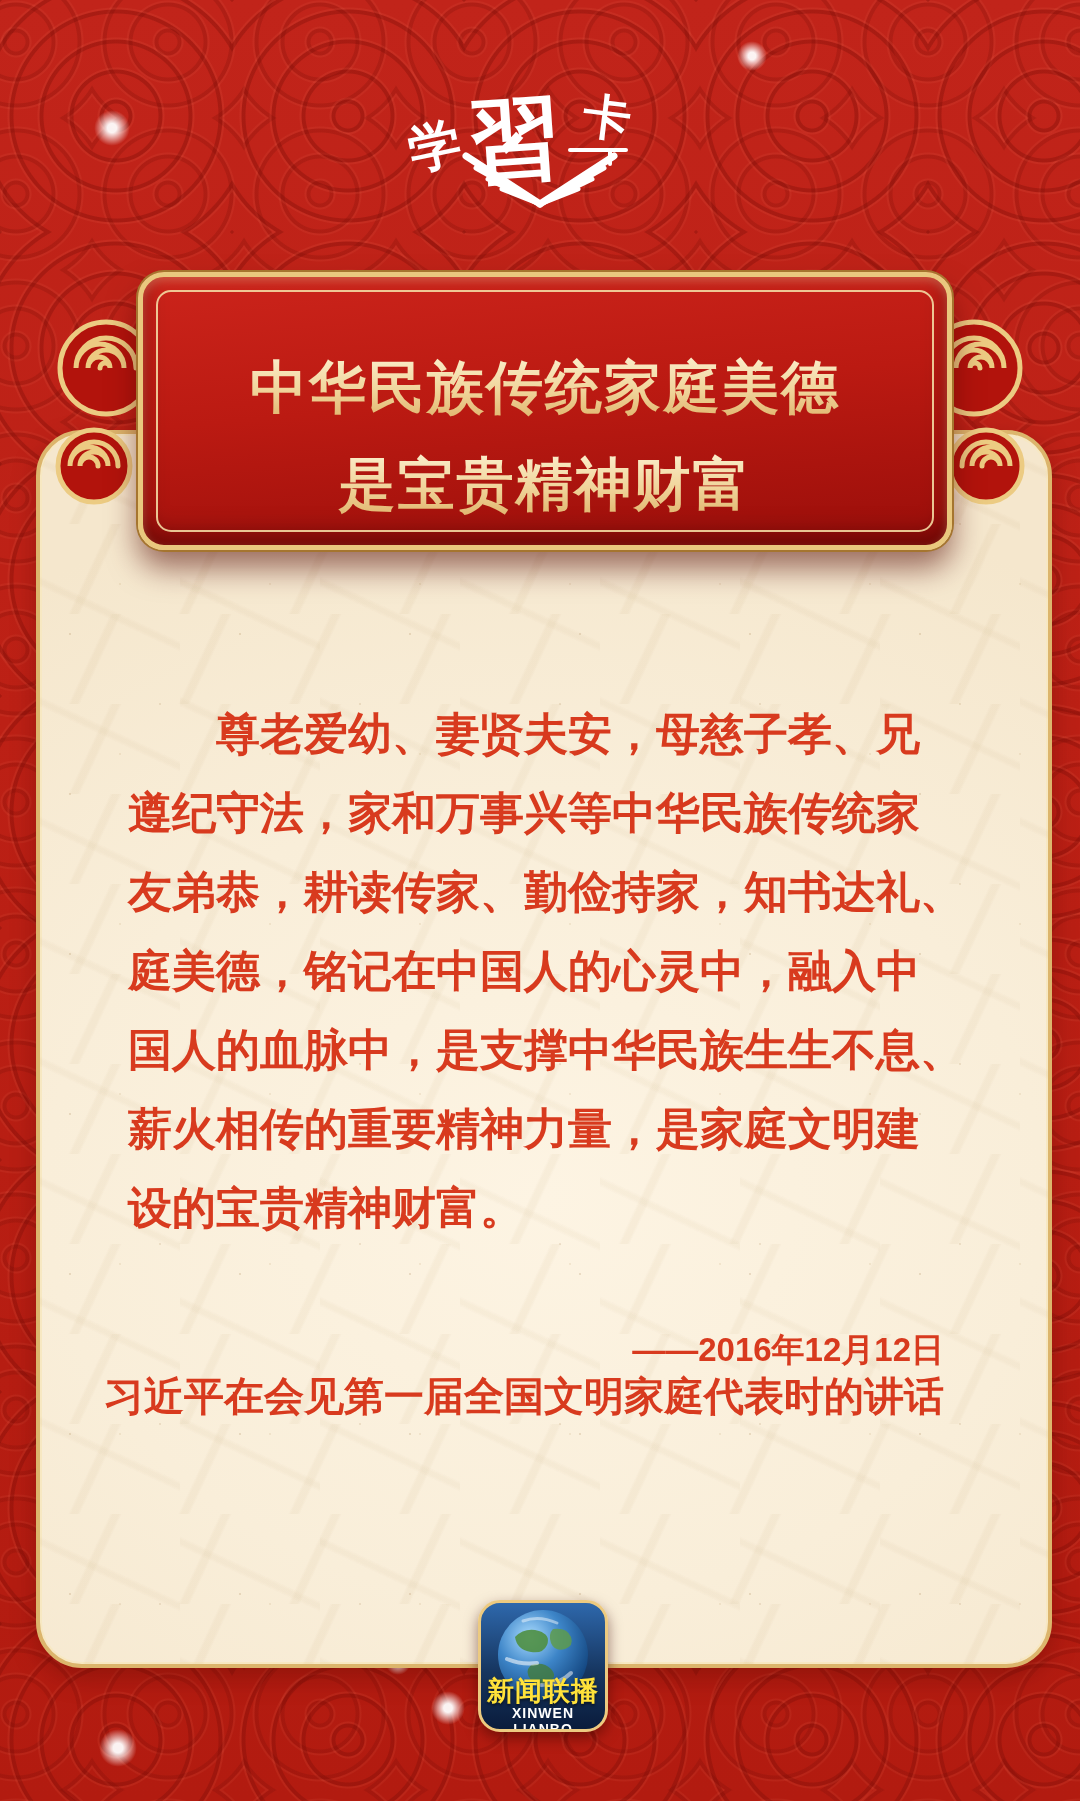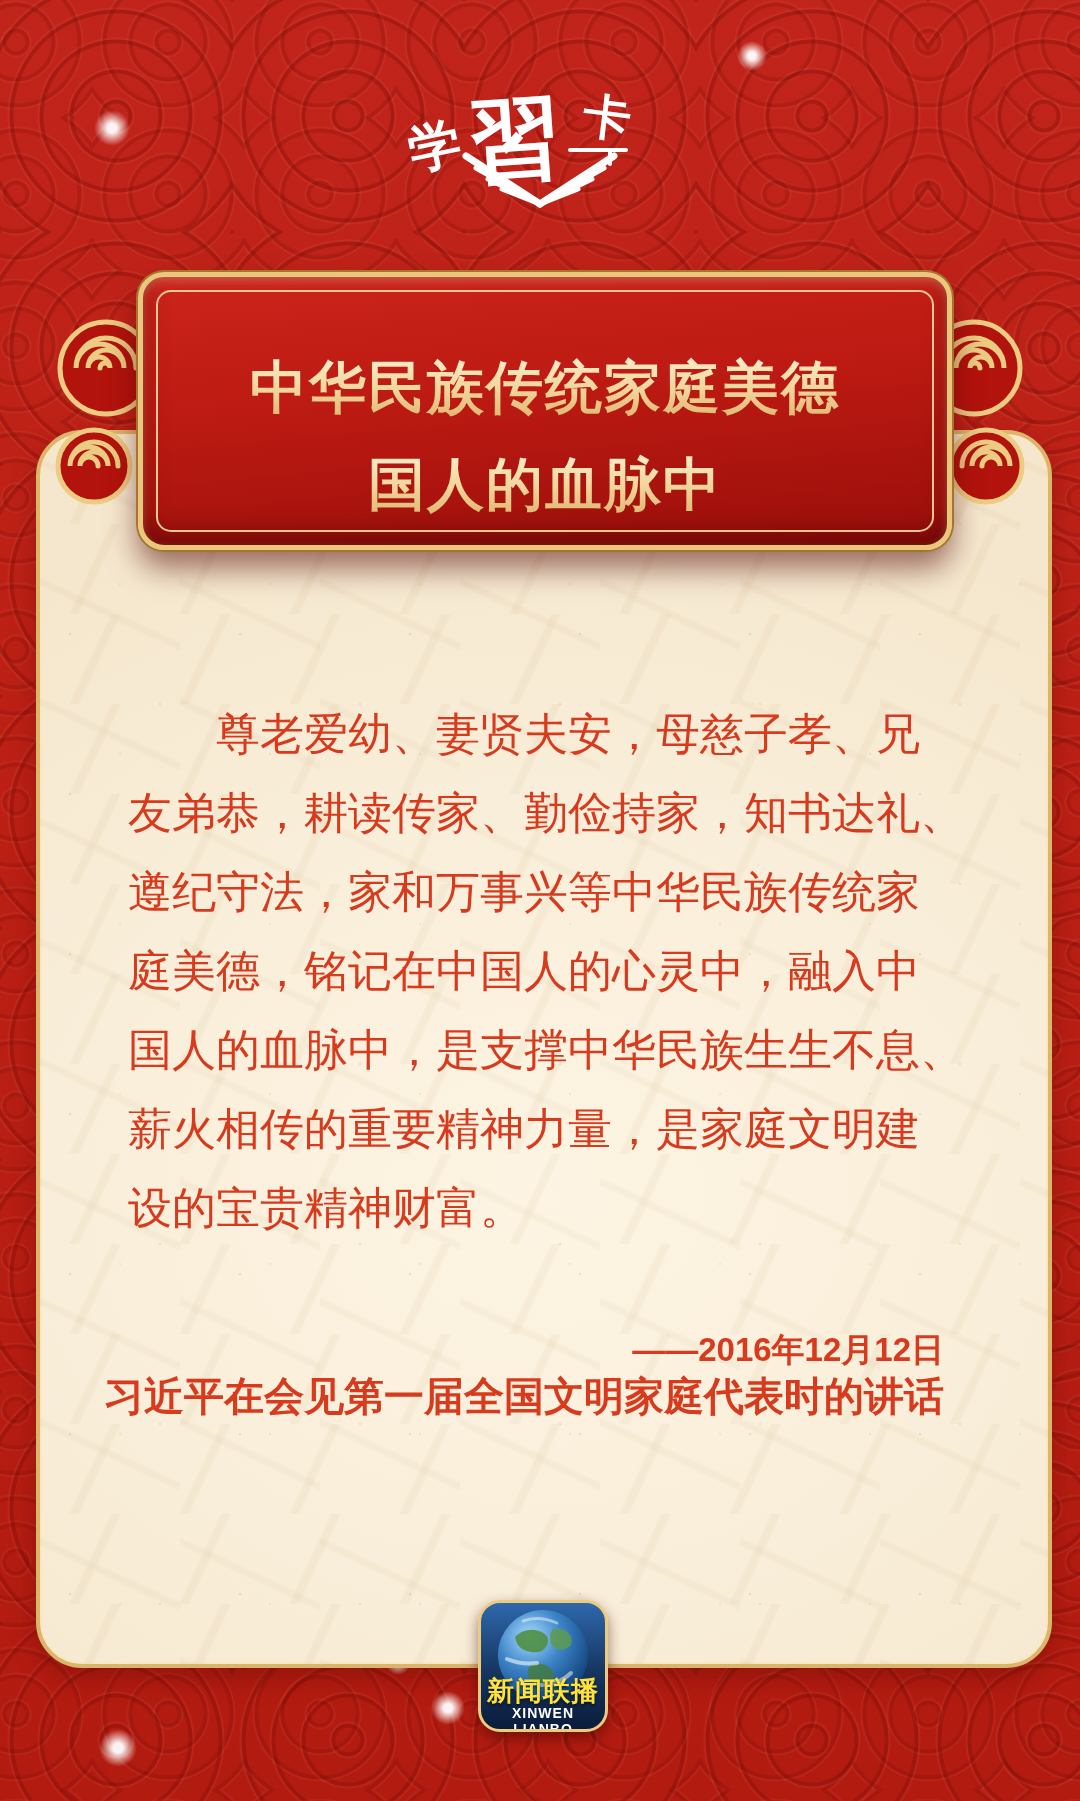--- a/index.html
+++ b/index.html
@@ -129,7 +129,7 @@
   <div class="banner">
     <div class="banner-titles">
       <div class="bt">中华民族传统家庭美德</div>
-      <div class="bt">国人的血脉中</div>
+      <div class="bt">是宝贵精神财富</div>
     </div>
   </div>
 

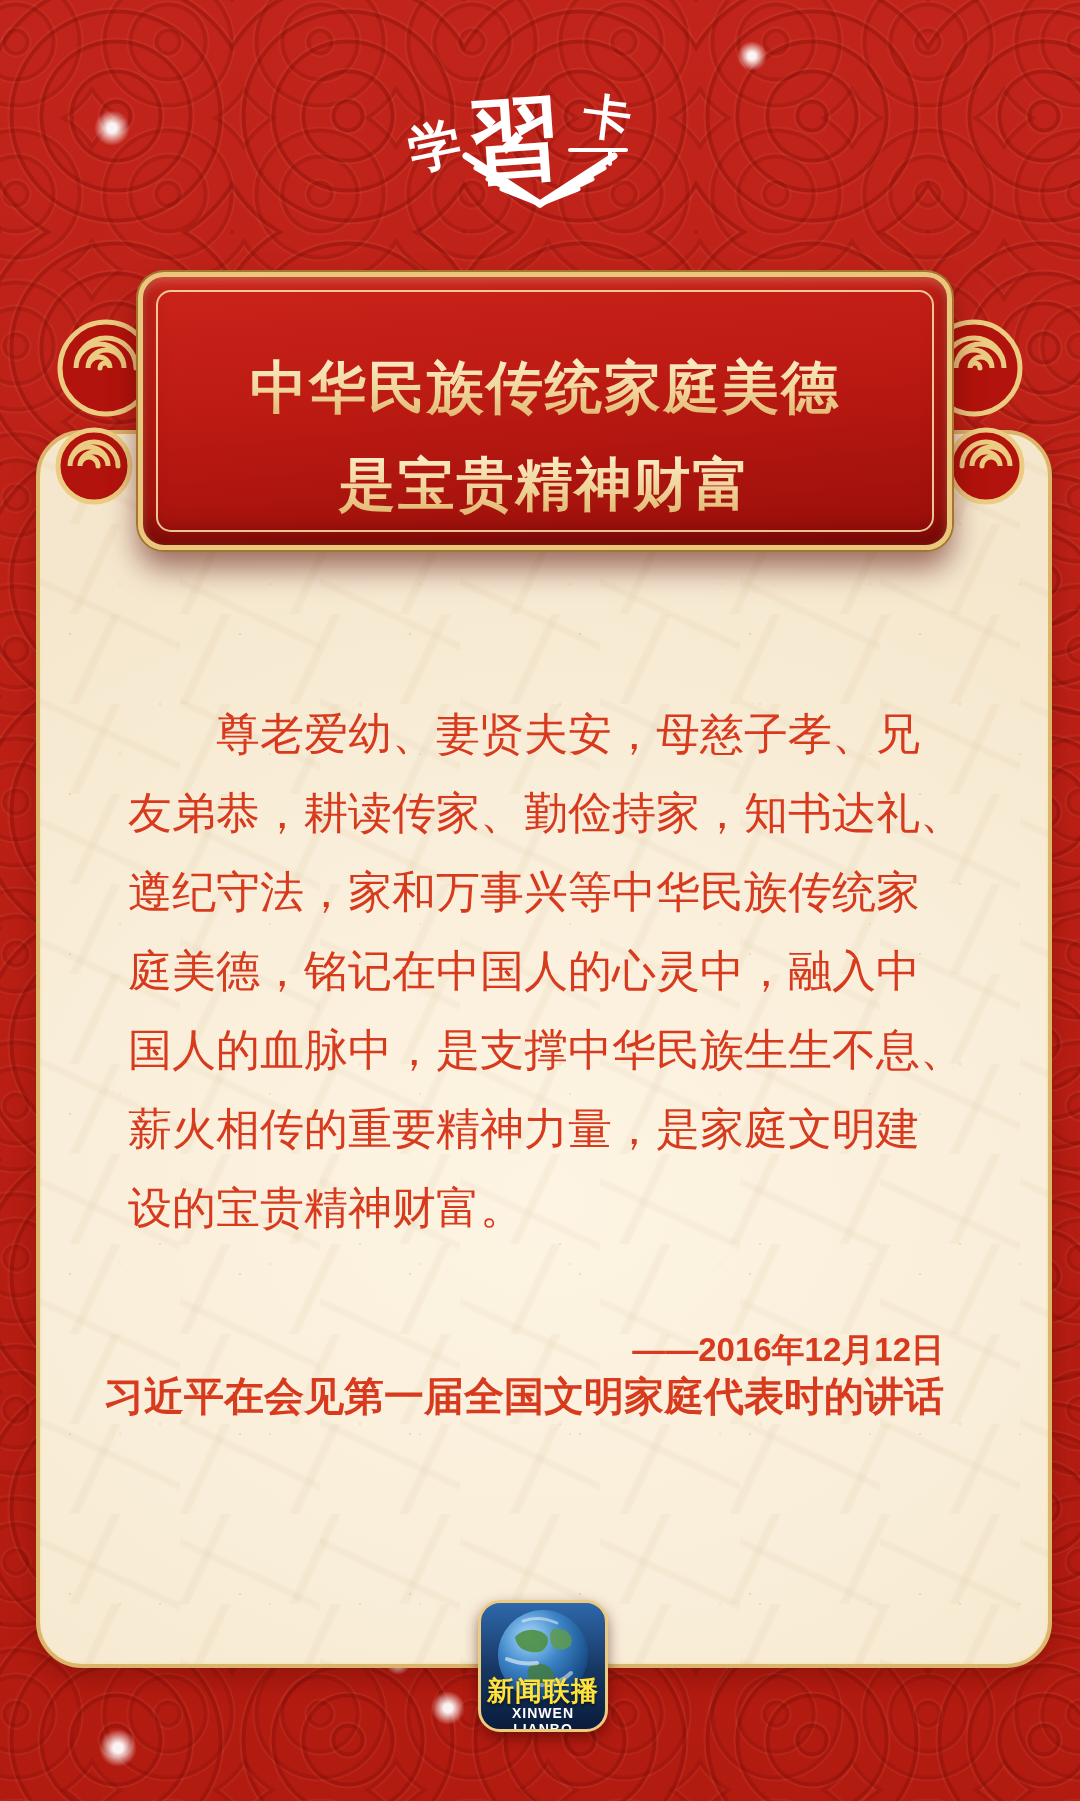--- a/index.html
+++ b/index.html
@@ -51,7 +51,7 @@
     background-size:170px 160px, 200px 180px, 150px 170px, 110px 90px, 140px 120px;}
   
   .quote{position:absolute;left:128px;top:694px;width:848px;z-index:3;
-    color:#d83a1e;font-size:44px;font-weight:400;line-height:79px;letter-spacing:0;}
+    color:#d83a1e;font-size:44px;font-weight:700;line-height:79px;letter-spacing:0;}
   .quote .ql.indent{padding-left:88px;}
   
   .attr{position:absolute;right:136px;top:1328px;z-index:3;text-align:right;color:#d83a1e;font-weight:600;margin-left:40px;}

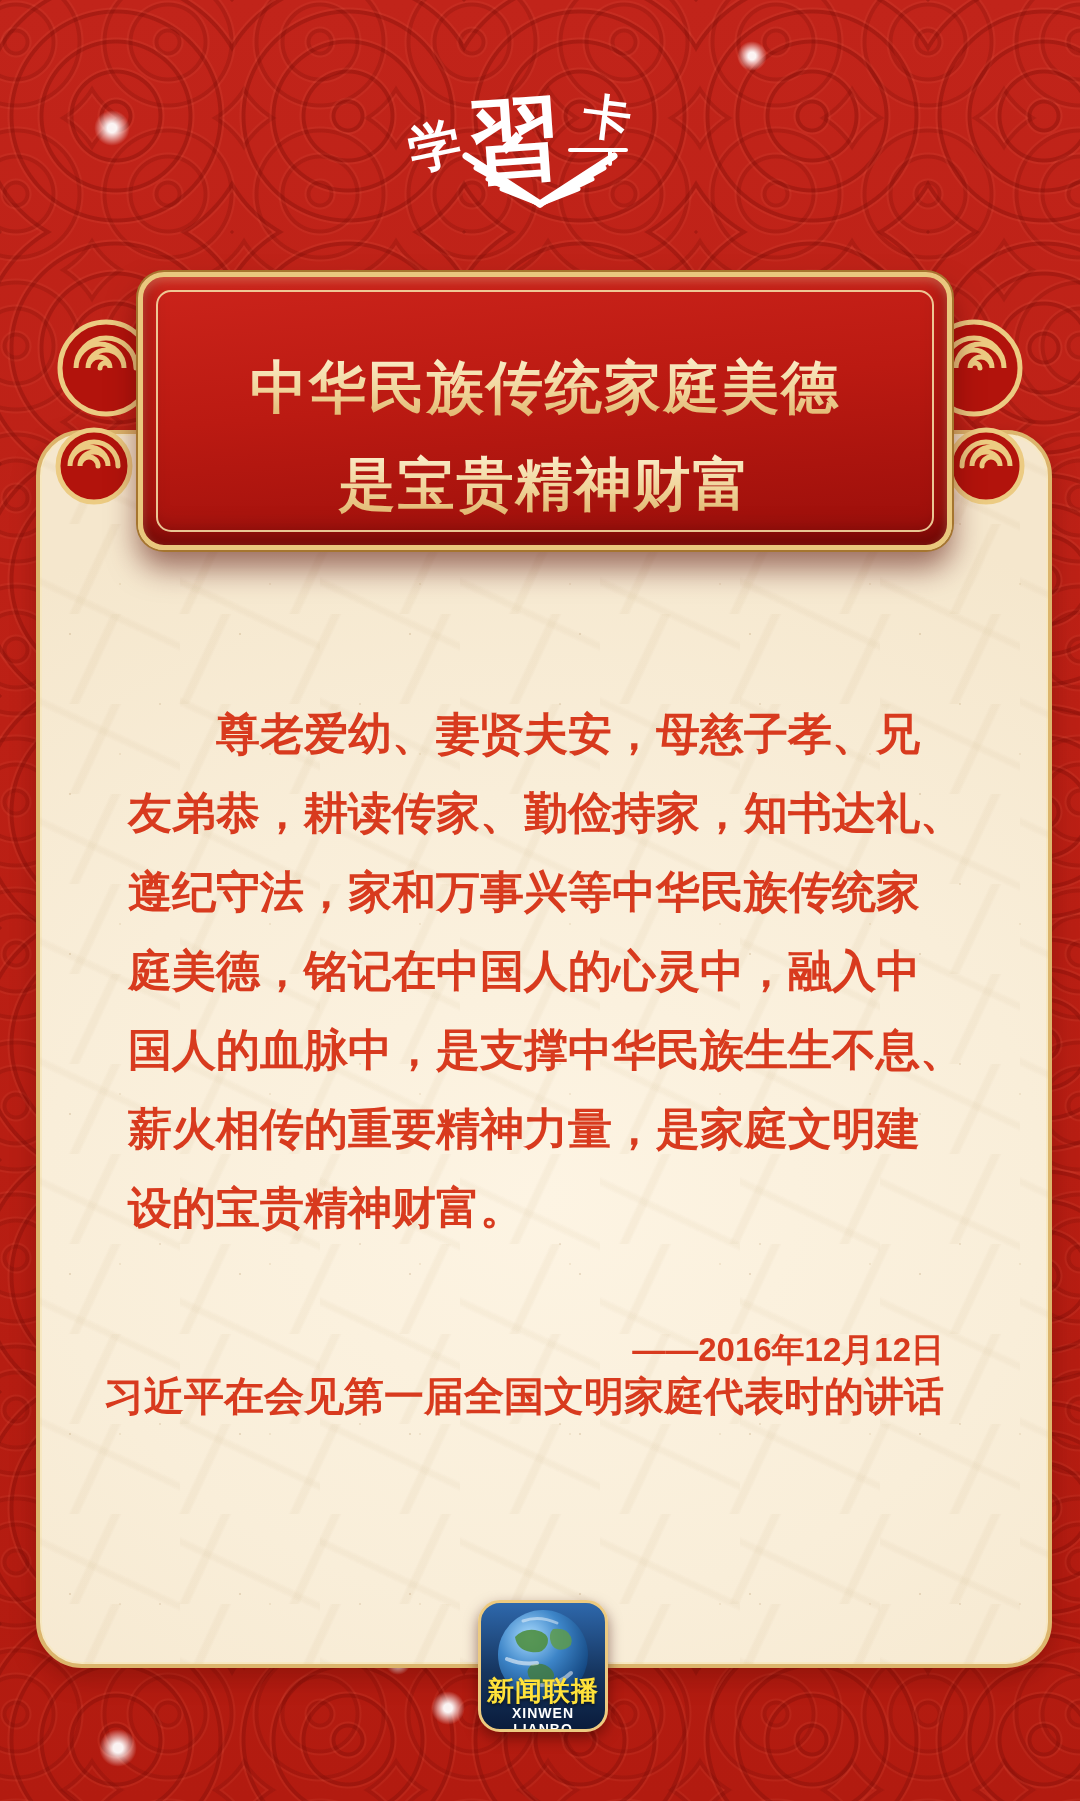--- a/index.html
+++ b/index.html
@@ -135,8 +135,8 @@
 
   <div class="quote">
     <div class="ql indent">尊老爱幼、妻贤夫安，母慈子孝、兄</div>
+    <div class="ql">遵纪守法，家和万事兴等中华民族传统家</div>
     <div class="ql">友弟恭，耕读传家、勤俭持家，知书达礼、</div>
-    <div class="ql">遵纪守法，家和万事兴等中华民族传统家</div>
     <div class="ql">庭美德，铭记在中国人的心灵中，融入中</div>
     <div class="ql">国人的血脉中，是支撑中华民族生生不息、</div>
     <div class="ql">薪火相传的重要精神力量，是家庭文明建</div>

